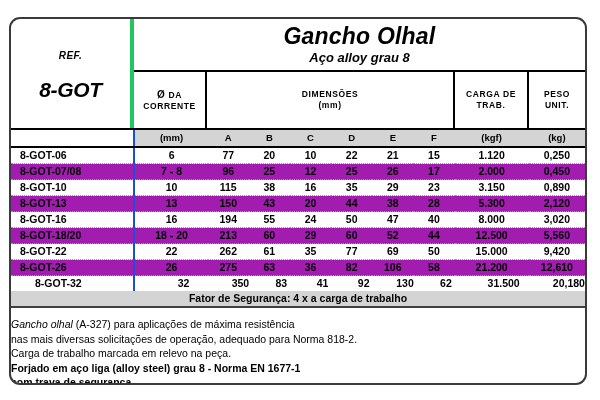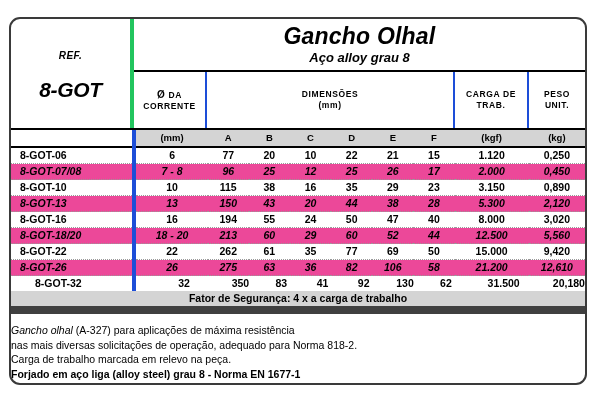--- a/index.html
+++ b/index.html
@@ -108,7 +108,7 @@
     letter-spacing: .6px;
     text-align: center;
     line-height: 1.35;
-    border-right: 2px solid #1d4ed8;
+    border-right: 2px solid #000000;
   }
   .grouphdr > div:last-child { border-right: none; }
 

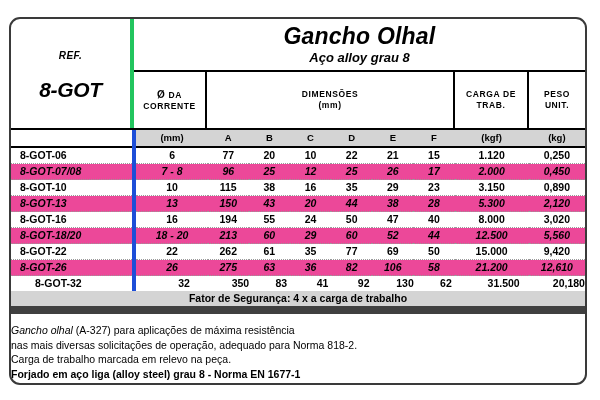--- a/index.html
+++ b/index.html
@@ -162,7 +162,7 @@
   }
   tr.datarow:last-of-type td { border-bottom: none; padding-left: 24px; }
 
-  td.sep-ref   { border-right: 4px solid #1d4ed8; }
+  td.sep-ref   { border-right: 2px solid #1d4ed8; }
 
   tr.lastdata td { border-bottom: 2px solid #000; }
 

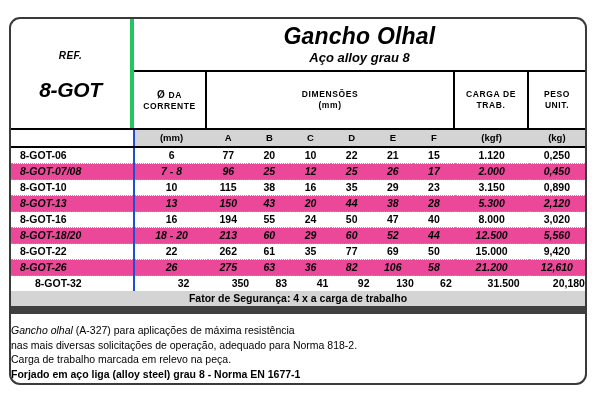--- a/index.html
+++ b/index.html
@@ -154,7 +154,7 @@
   tr.datarow td {
     border-bottom: 1px dotted #9a9a9a;
   }
-  tr.datarow.shaded td { background: #ec4899; font-style: italic; }
+  tr.datarow.shaded td { background: #a21caf; }
   tr.datarow td.cell-ref {
     text-align: left;
     padding-left: 9px;

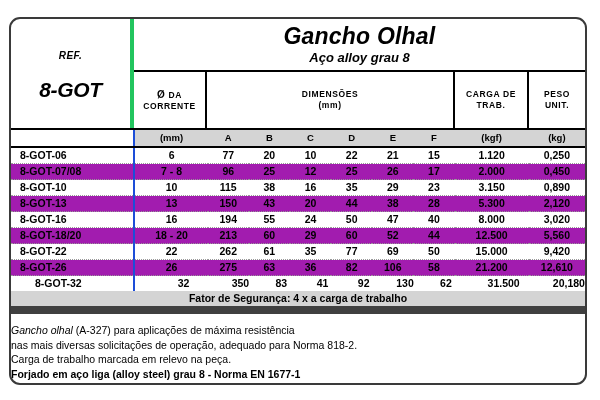--- a/index.html
+++ b/index.html
@@ -168,7 +168,7 @@
 
   .safety {
     background: #d4d4d4;
-    border-bottom: 8px solid #404040;
+    border-bottom: 2px solid #404040;
     text-align: center;
     font-size: 10.5px;
     height: 17px;

